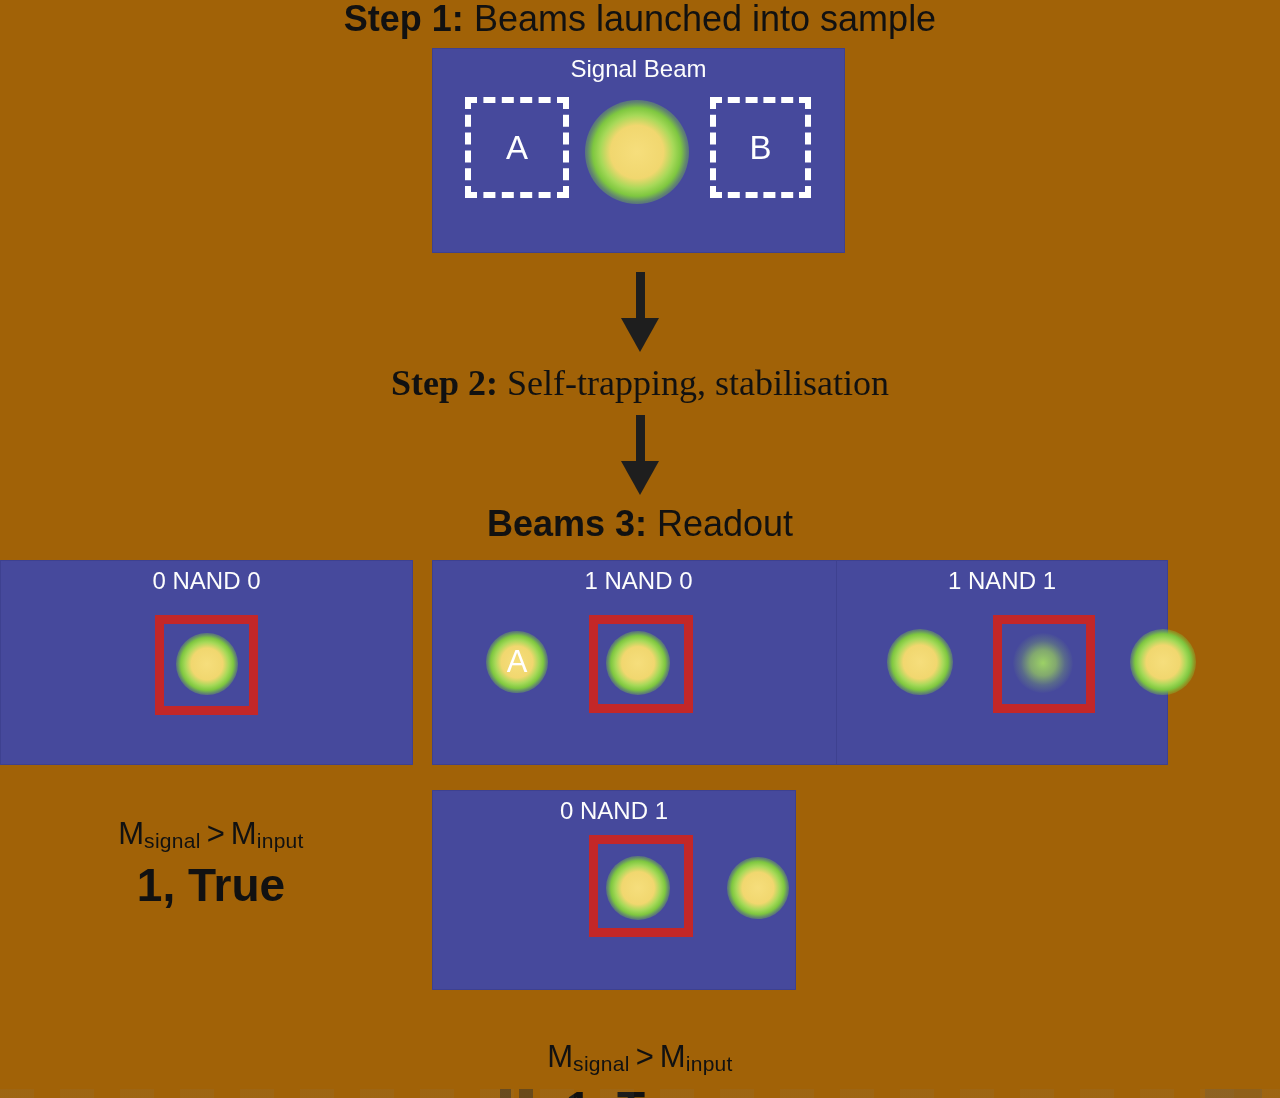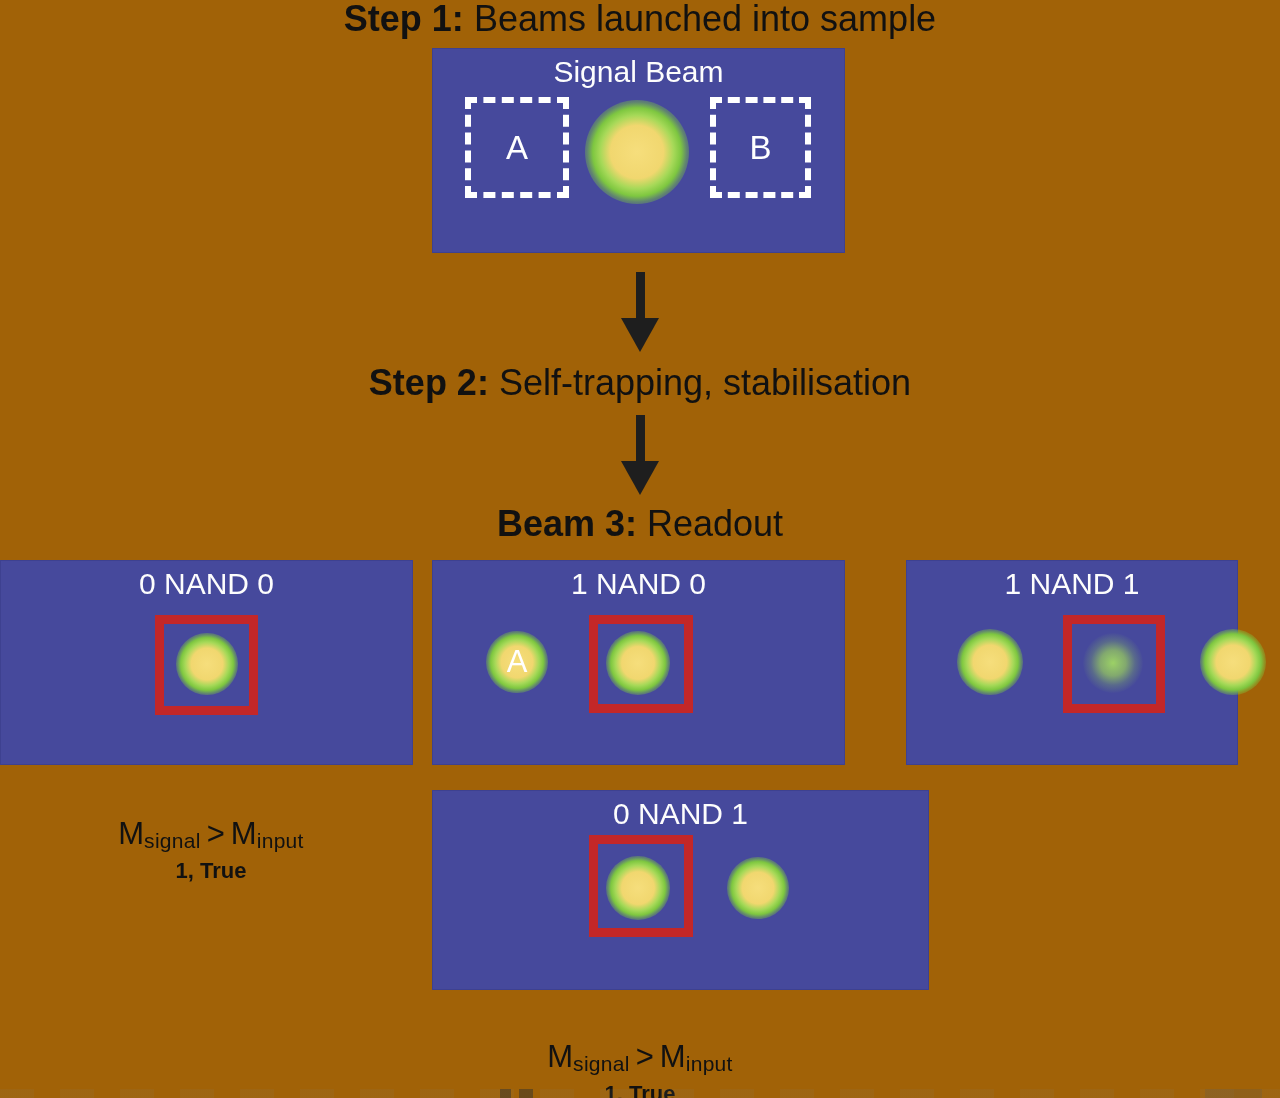--- a/index.html
+++ b/index.html
@@ -14,7 +14,7 @@
 
   .panel { position:absolute; background:#46499c; box-shadow:0 0 0 1px #3e4190 inset; }
   .panel-title { position:absolute; top:7px; left:0; width:100%; text-align:center;
-                 color:#fdfdfd; font-size:30px; white-space:nowrap; }
+                 color:#fdfdfd; font-size:24px; white-space:nowrap; }
 
   .beam { position:absolute; border-radius:50%;
           background:radial-gradient(circle,

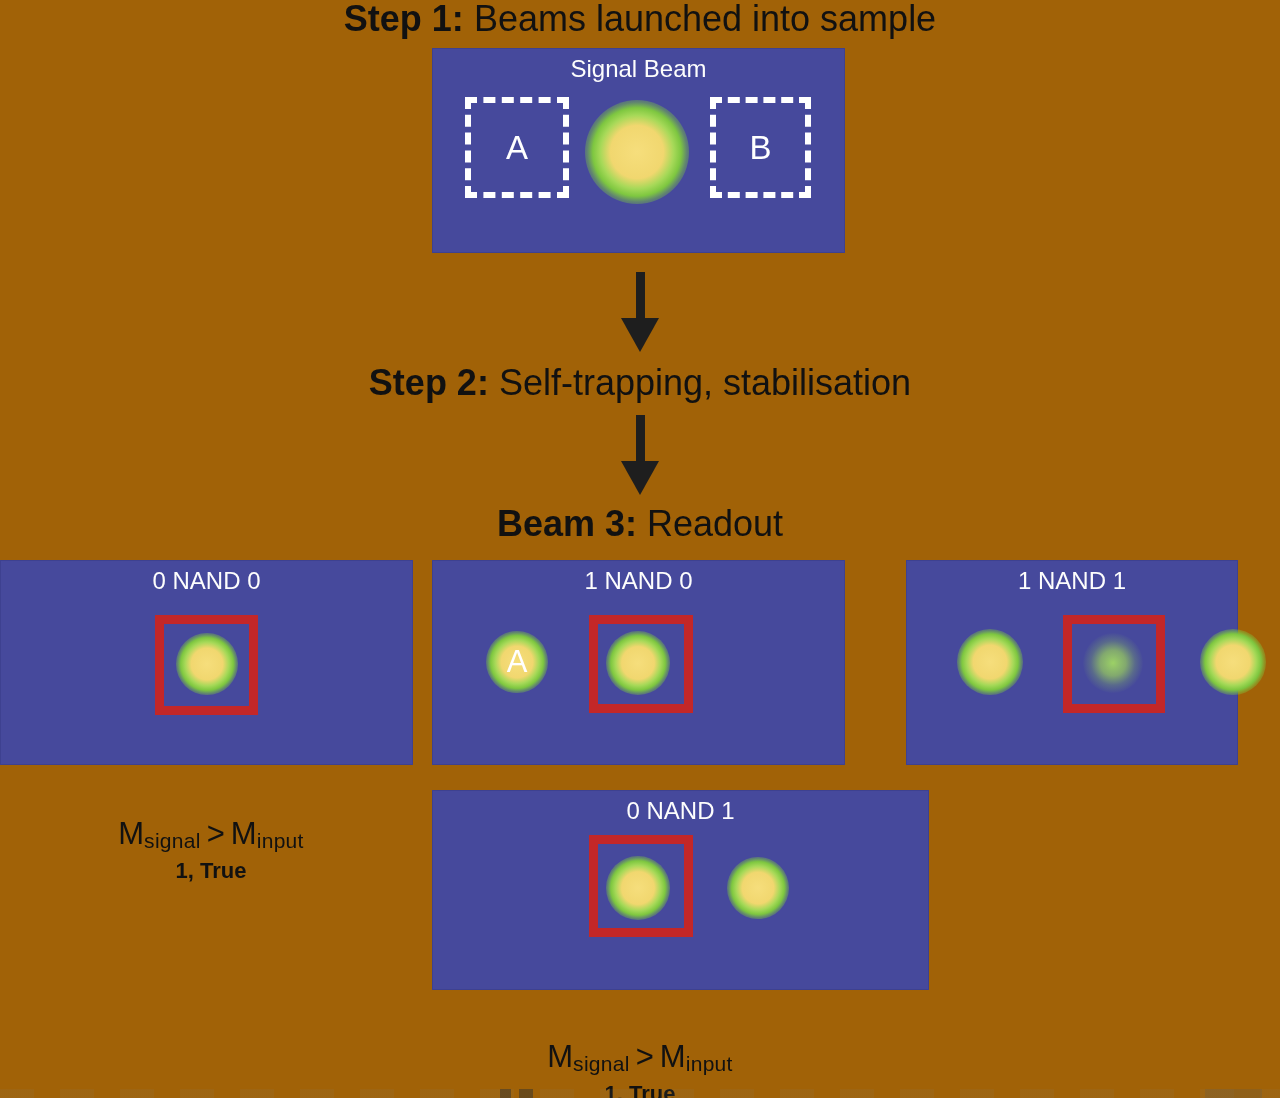--- a/index.html
+++ b/index.html
@@ -84,7 +84,7 @@
     <div class="head"></div>
   </div>
 
-  <div class="step-title" style="top:362px;">
+  <div class="step-title" style="top:362px;font-family:Liberation Serif, serif;">
     <span class="bold">Step 2:</span>
     <span>Self-trapping, stabilisation</span>
   </div>

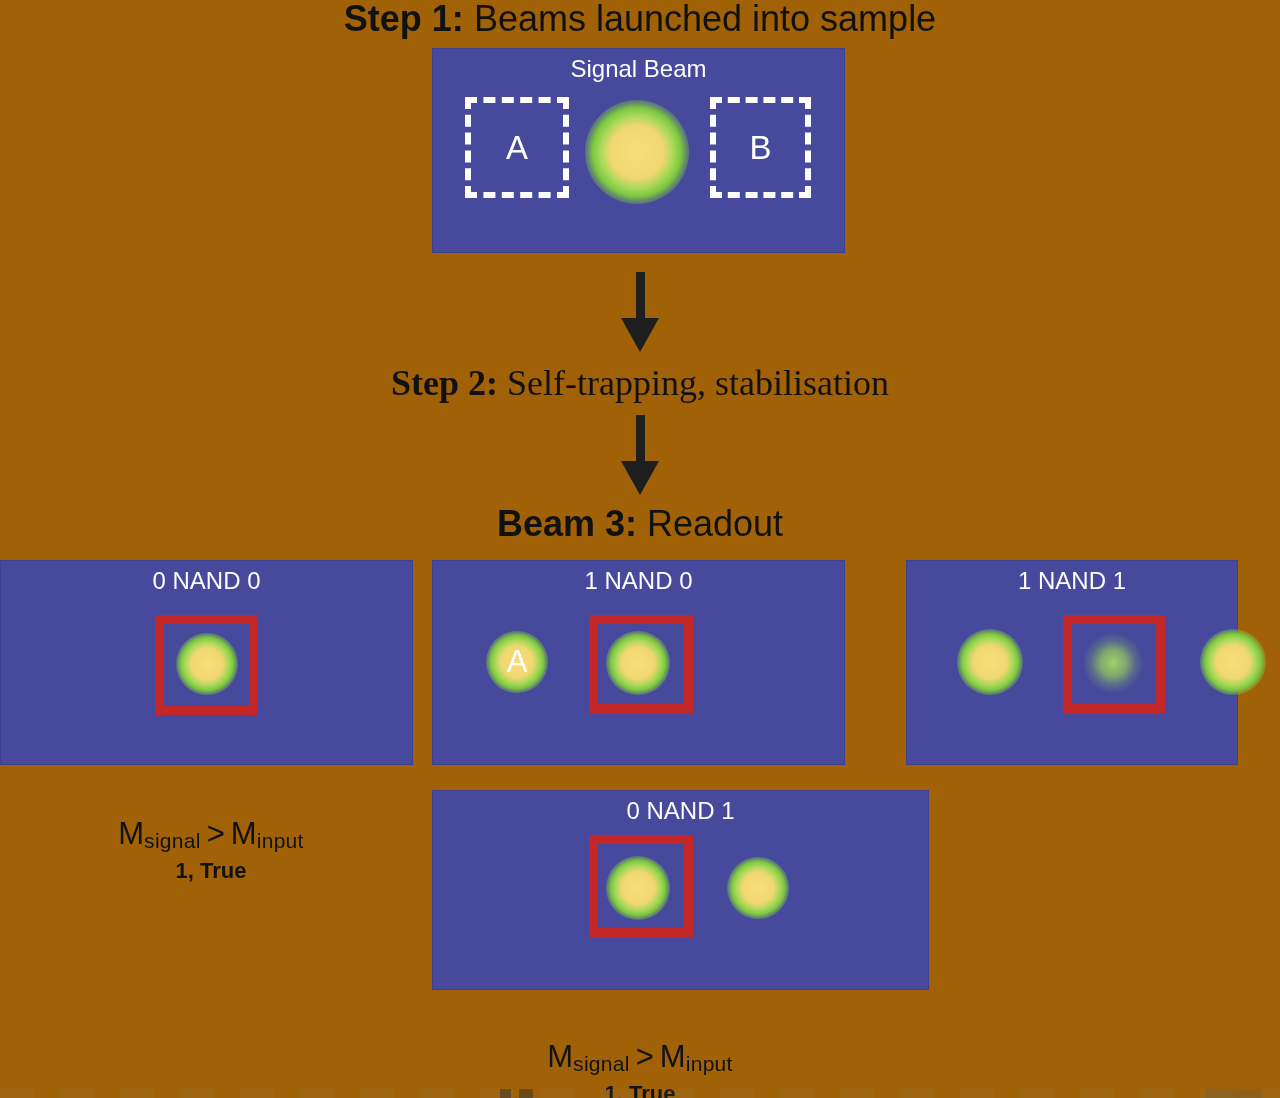--- a/index.html
+++ b/index.html
@@ -95,7 +95,7 @@
   </div>
 
   <div class="step-title" style="top:503px;">
-    <span class="bold">Beam 3:</span>
+    <span class="bold">Beams 3:</span>
     <span>Readout</span>
   </div>
 

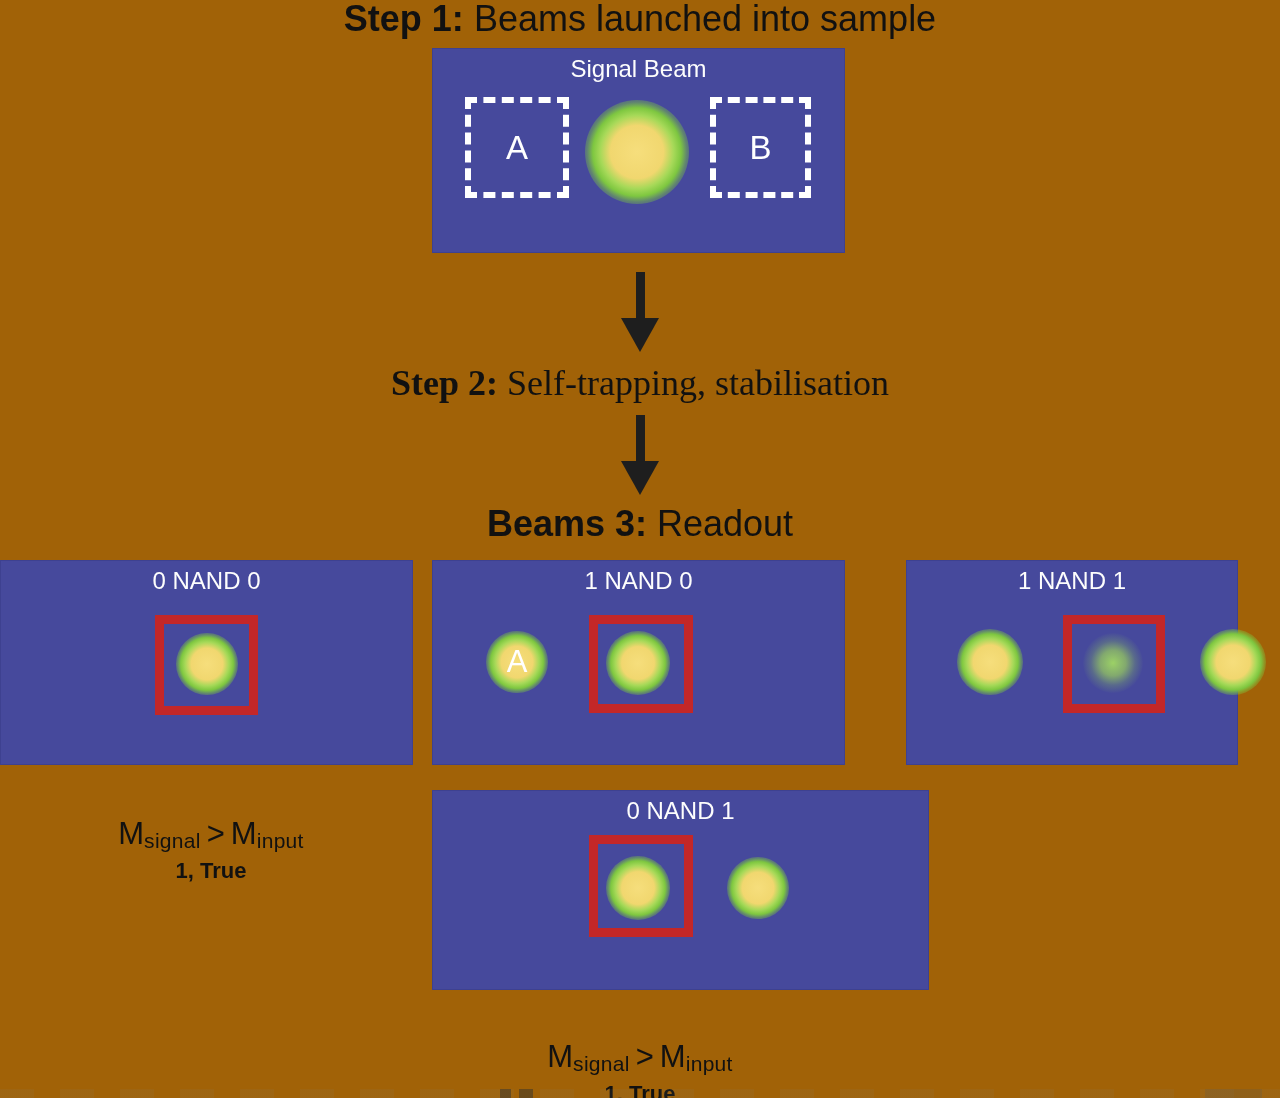--- a/index.html
+++ b/index.html
@@ -114,7 +114,7 @@
     <div class="beam" style="left:174px; top:71px; width:64px; height:64px;"></div>
   </div>
 
-  <div class="panel" style="left:906px; top:560px; width:332px; height:205px;">
+  <div class="panel" style="left:836px; top:560px; width:332px; height:205px;">
     <div class="panel-title">1 NAND 1</div>
     <div class="beam" style="left:51px; top:69px; width:66px; height:66px;"></div>
     <div class="red-box" style="left:157px; top:55px; width:102px; height:98px;"></div>

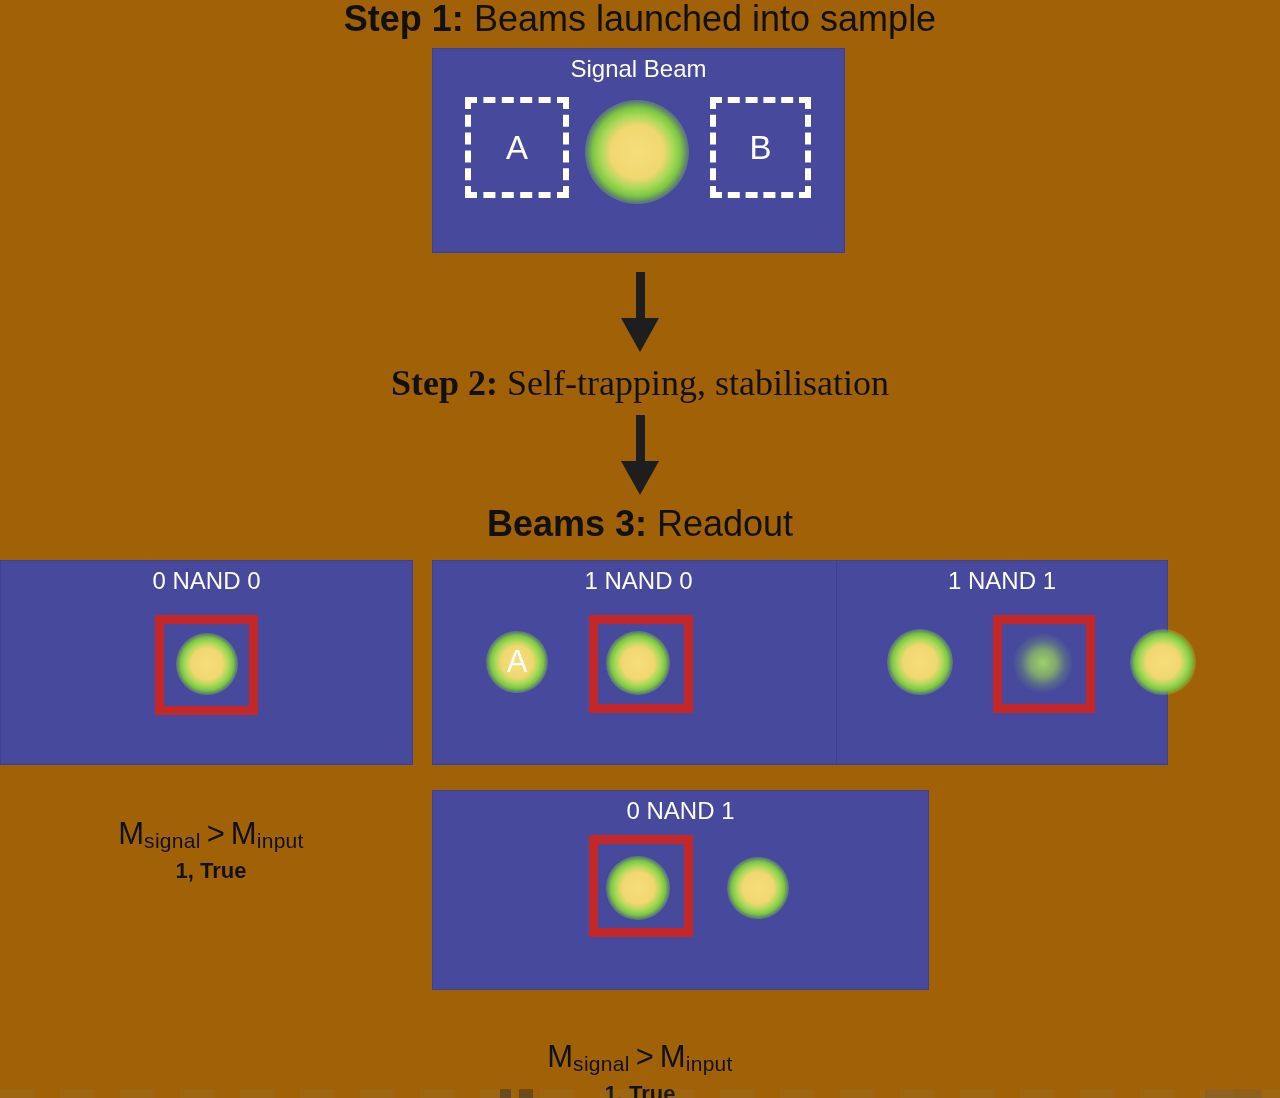--- a/index.html
+++ b/index.html
@@ -130,7 +130,7 @@
   </div>
 
 
-  <div class="panel" style="left:432px; top:790px; width:497px; height:200px;">
+  <div class="panel" style="left:432px; top:790px; width:364px; height:200px;">
     <div class="panel-title">0 NAND 1</div>
     <div class="red-box" style="left:157px; top:45px; width:104px; height:102px;"></div>
     <div class="beam" style="left:174px; top:66px; width:64px; height:64px;"></div>

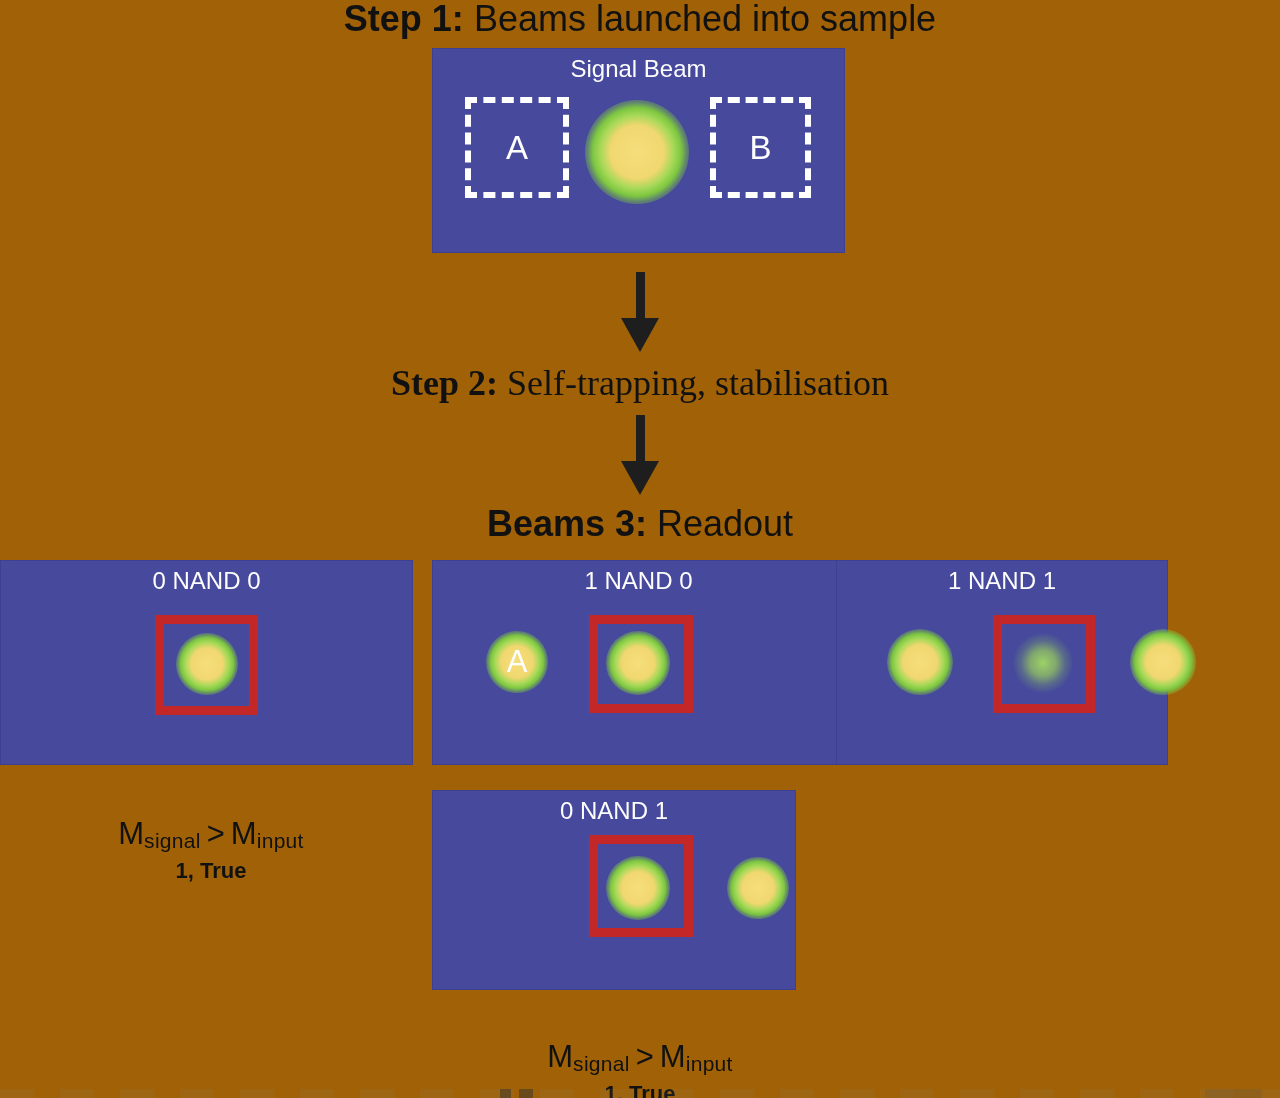--- a/index.html
+++ b/index.html
@@ -43,7 +43,7 @@
   .caption .relation sub { font-size:21px; vertical-align:baseline;
                            position:relative; top:4px; letter-spacing:0.3px; }
   .caption .op { padding:0 6px; }
-  .caption .result { font-size:22px; font-weight:bold; margin-top:6px; }
+  .caption .result { font-size:46px; font-weight:bold; margin-top:6px; }
 
   .crop-strip { position:absolute; left:0; bottom:0; width:1280px; height:9px;
     background:

